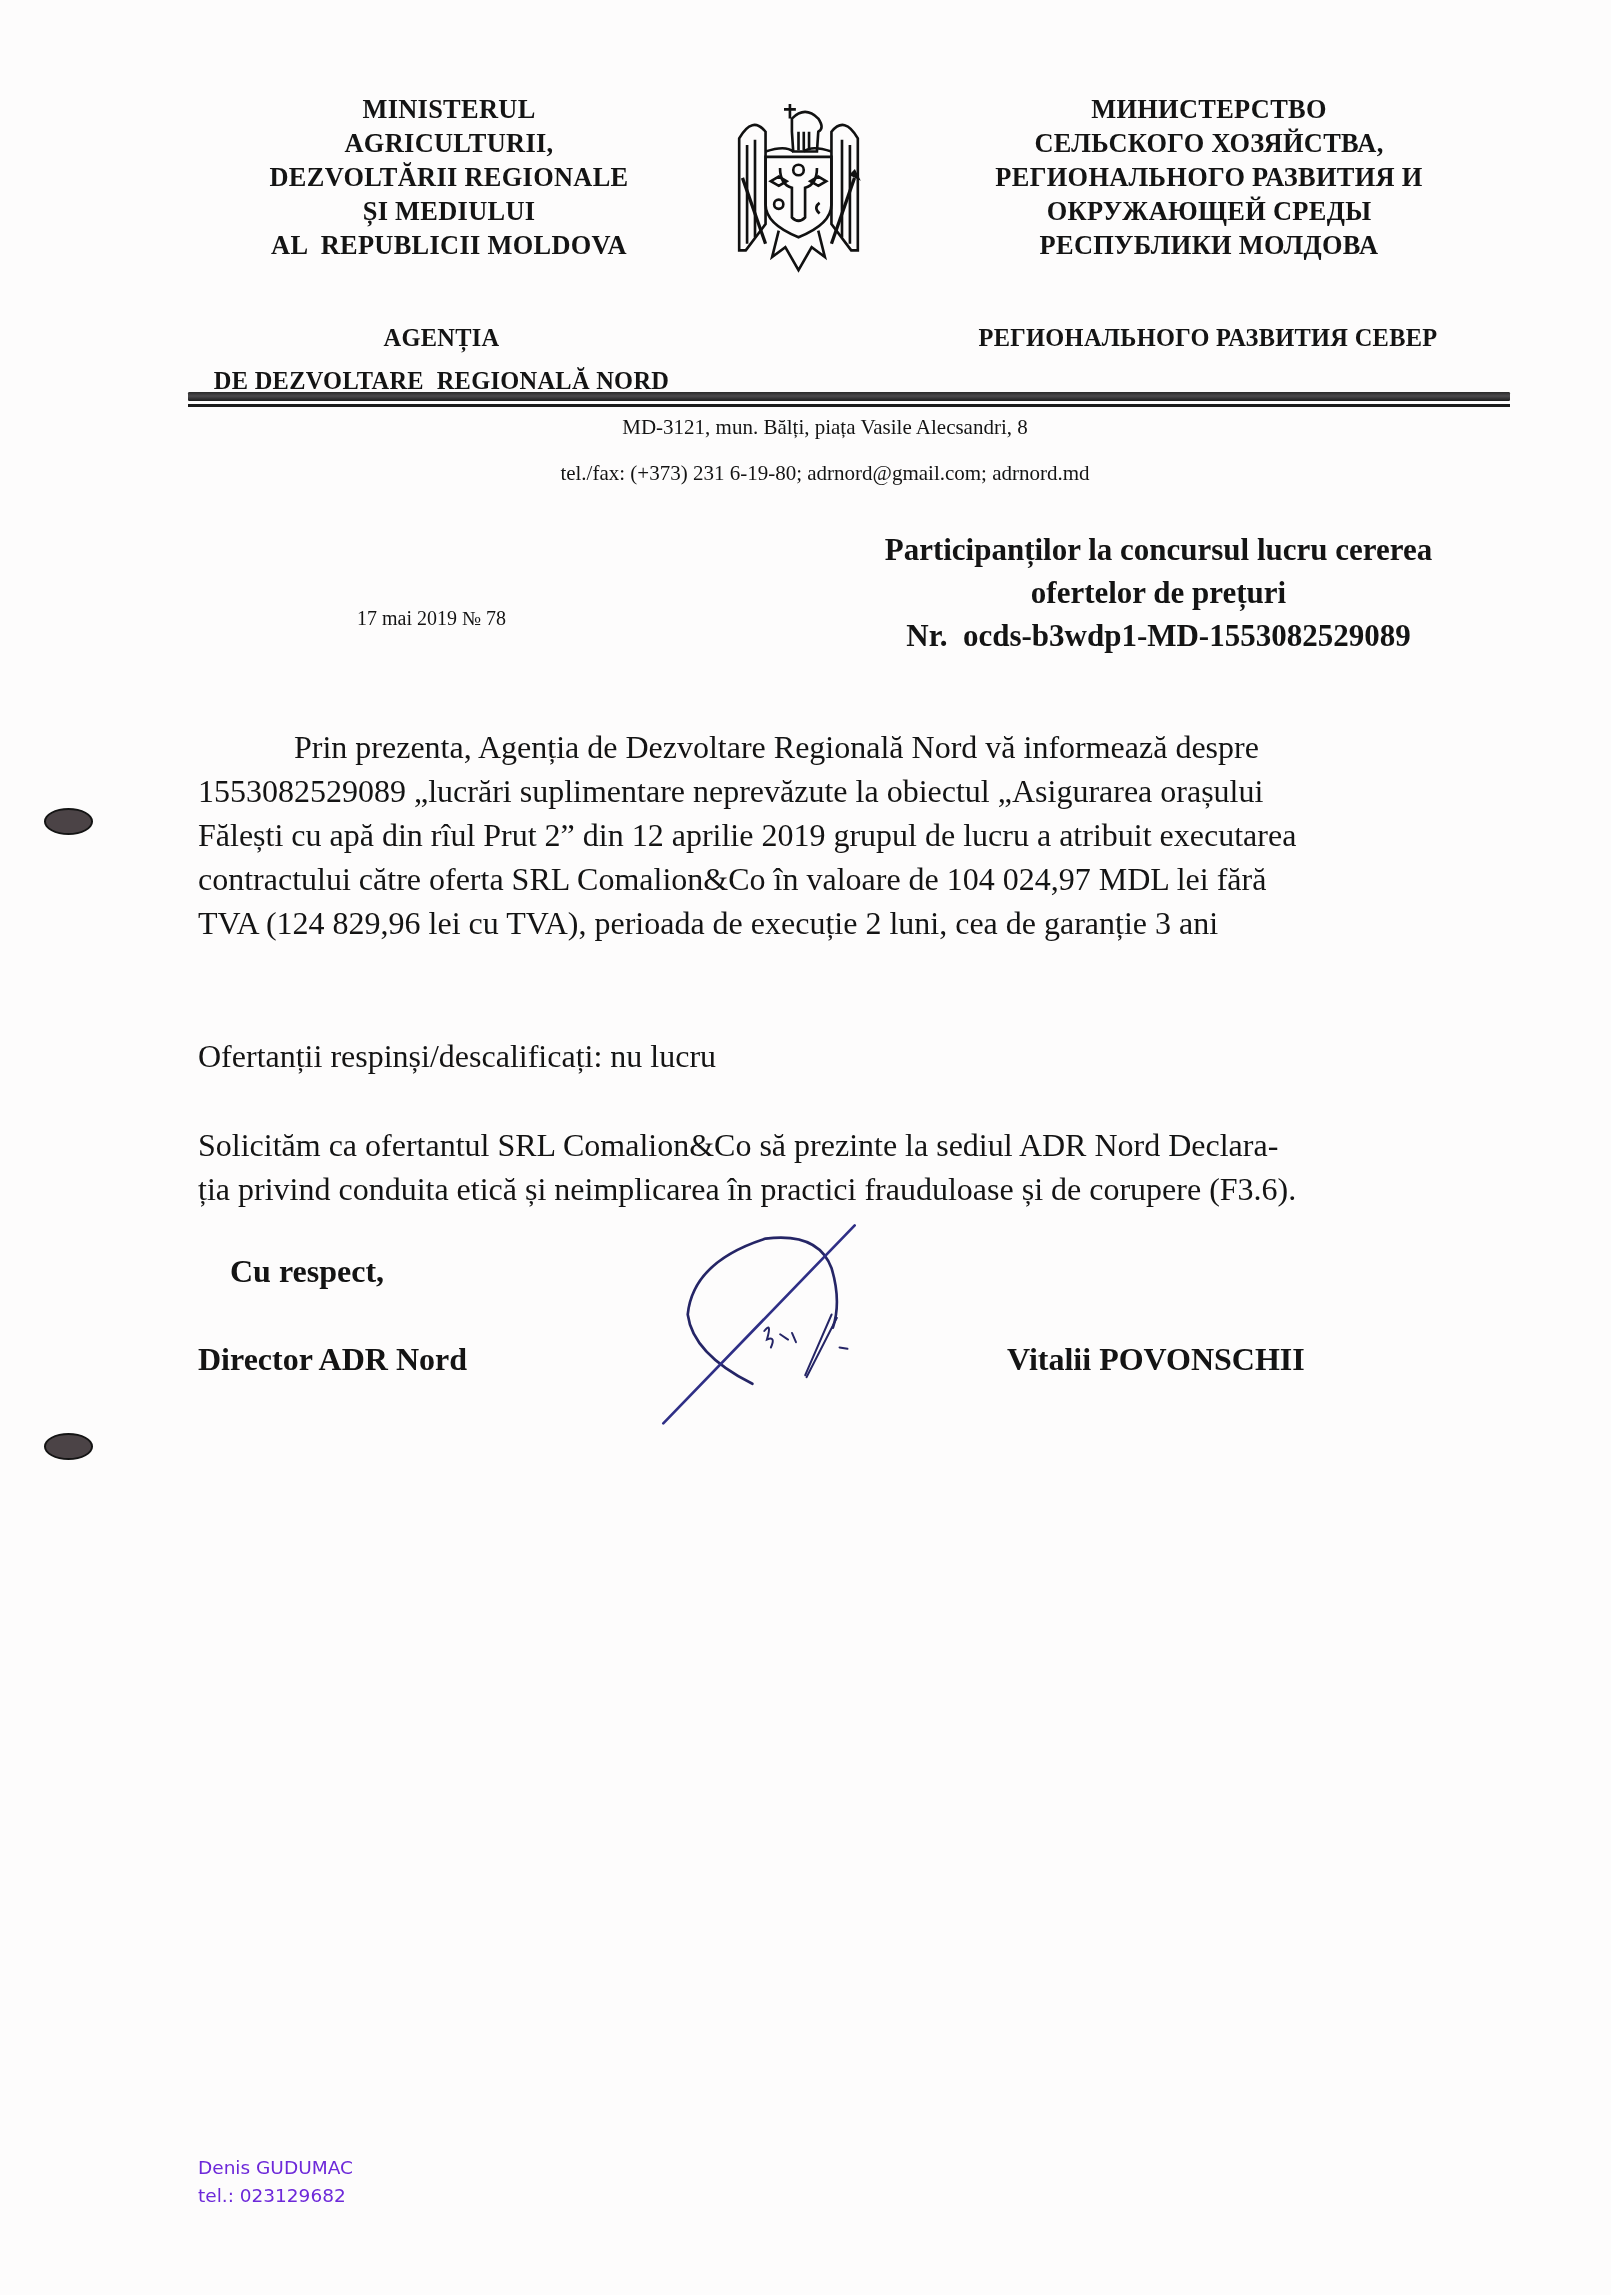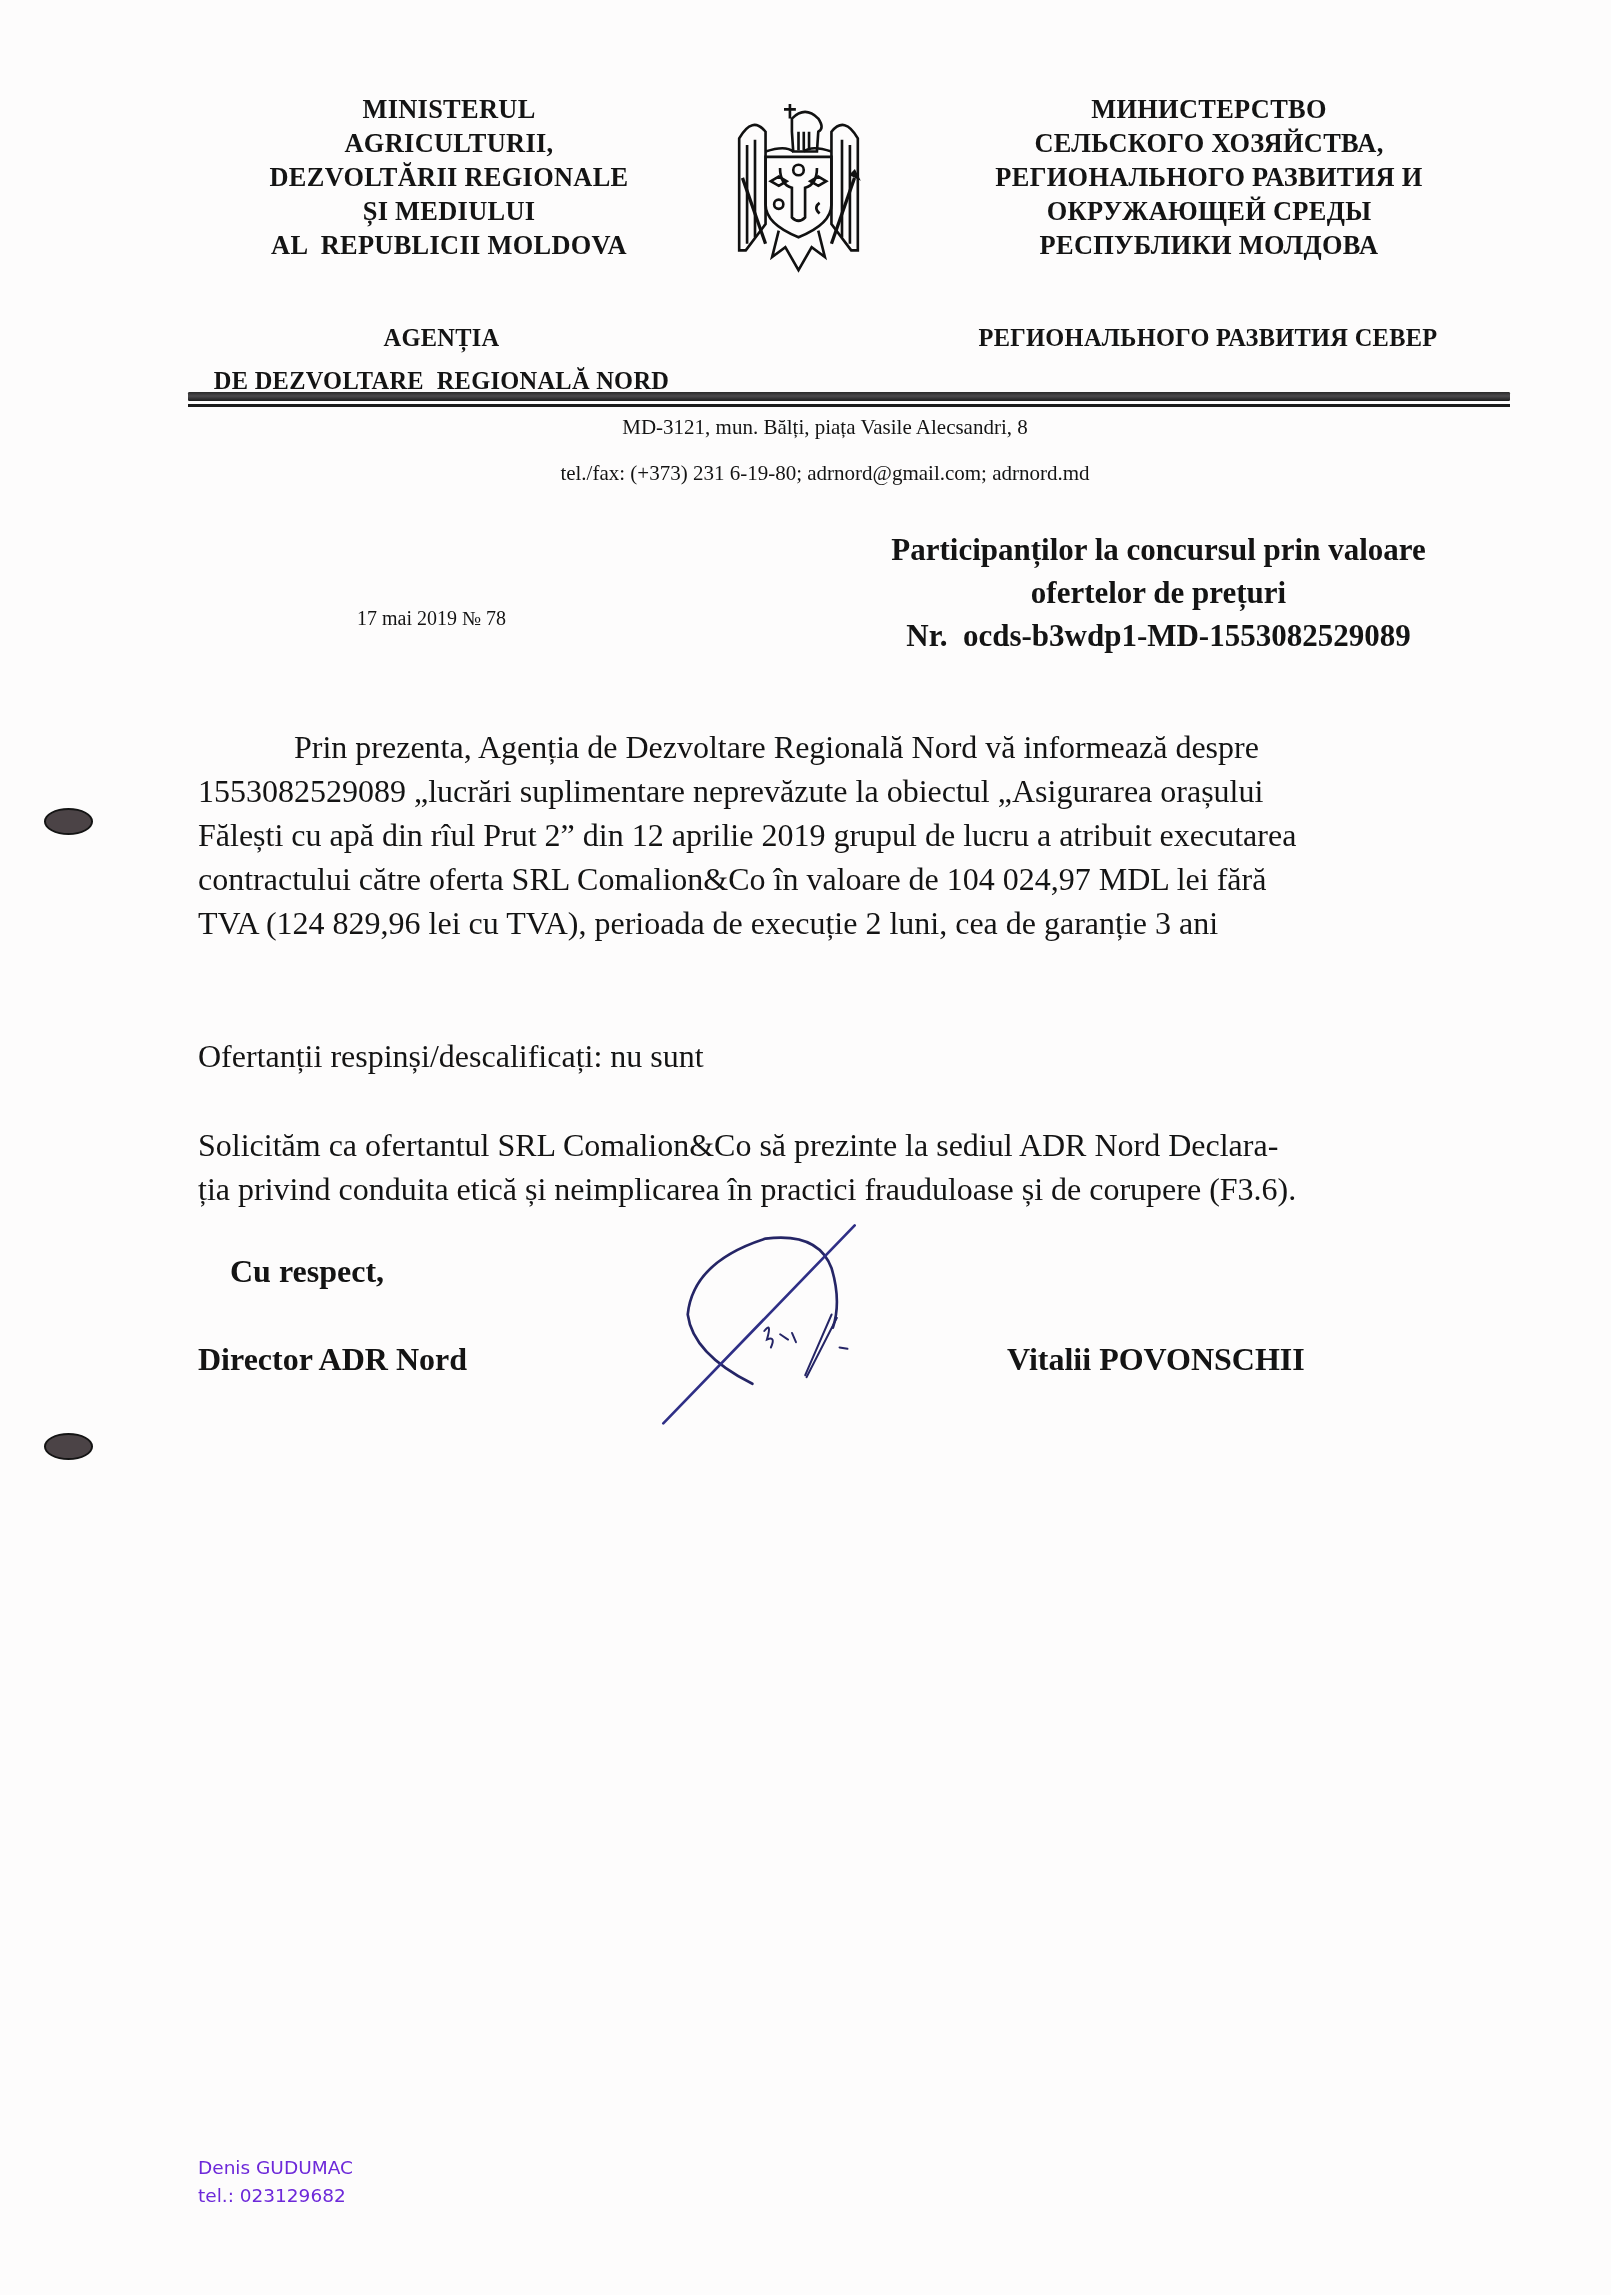--- a/index.html
+++ b/index.html
@@ -124,7 +124,7 @@
 <div id="date-no" class="abs">17 mai 2019 № 78</div>
 
 <div id="recipient" class="abs">
-  <div>Participanților la concursul prin valoare</div>
+  <div>Participanților la concursul lucru cererea</div>
   <div>ofertelor de prețuri</div>
   <div style="white-space:pre;">Nr.  ocds-b3wdp1-MD-1553082529089</div>
 </div>

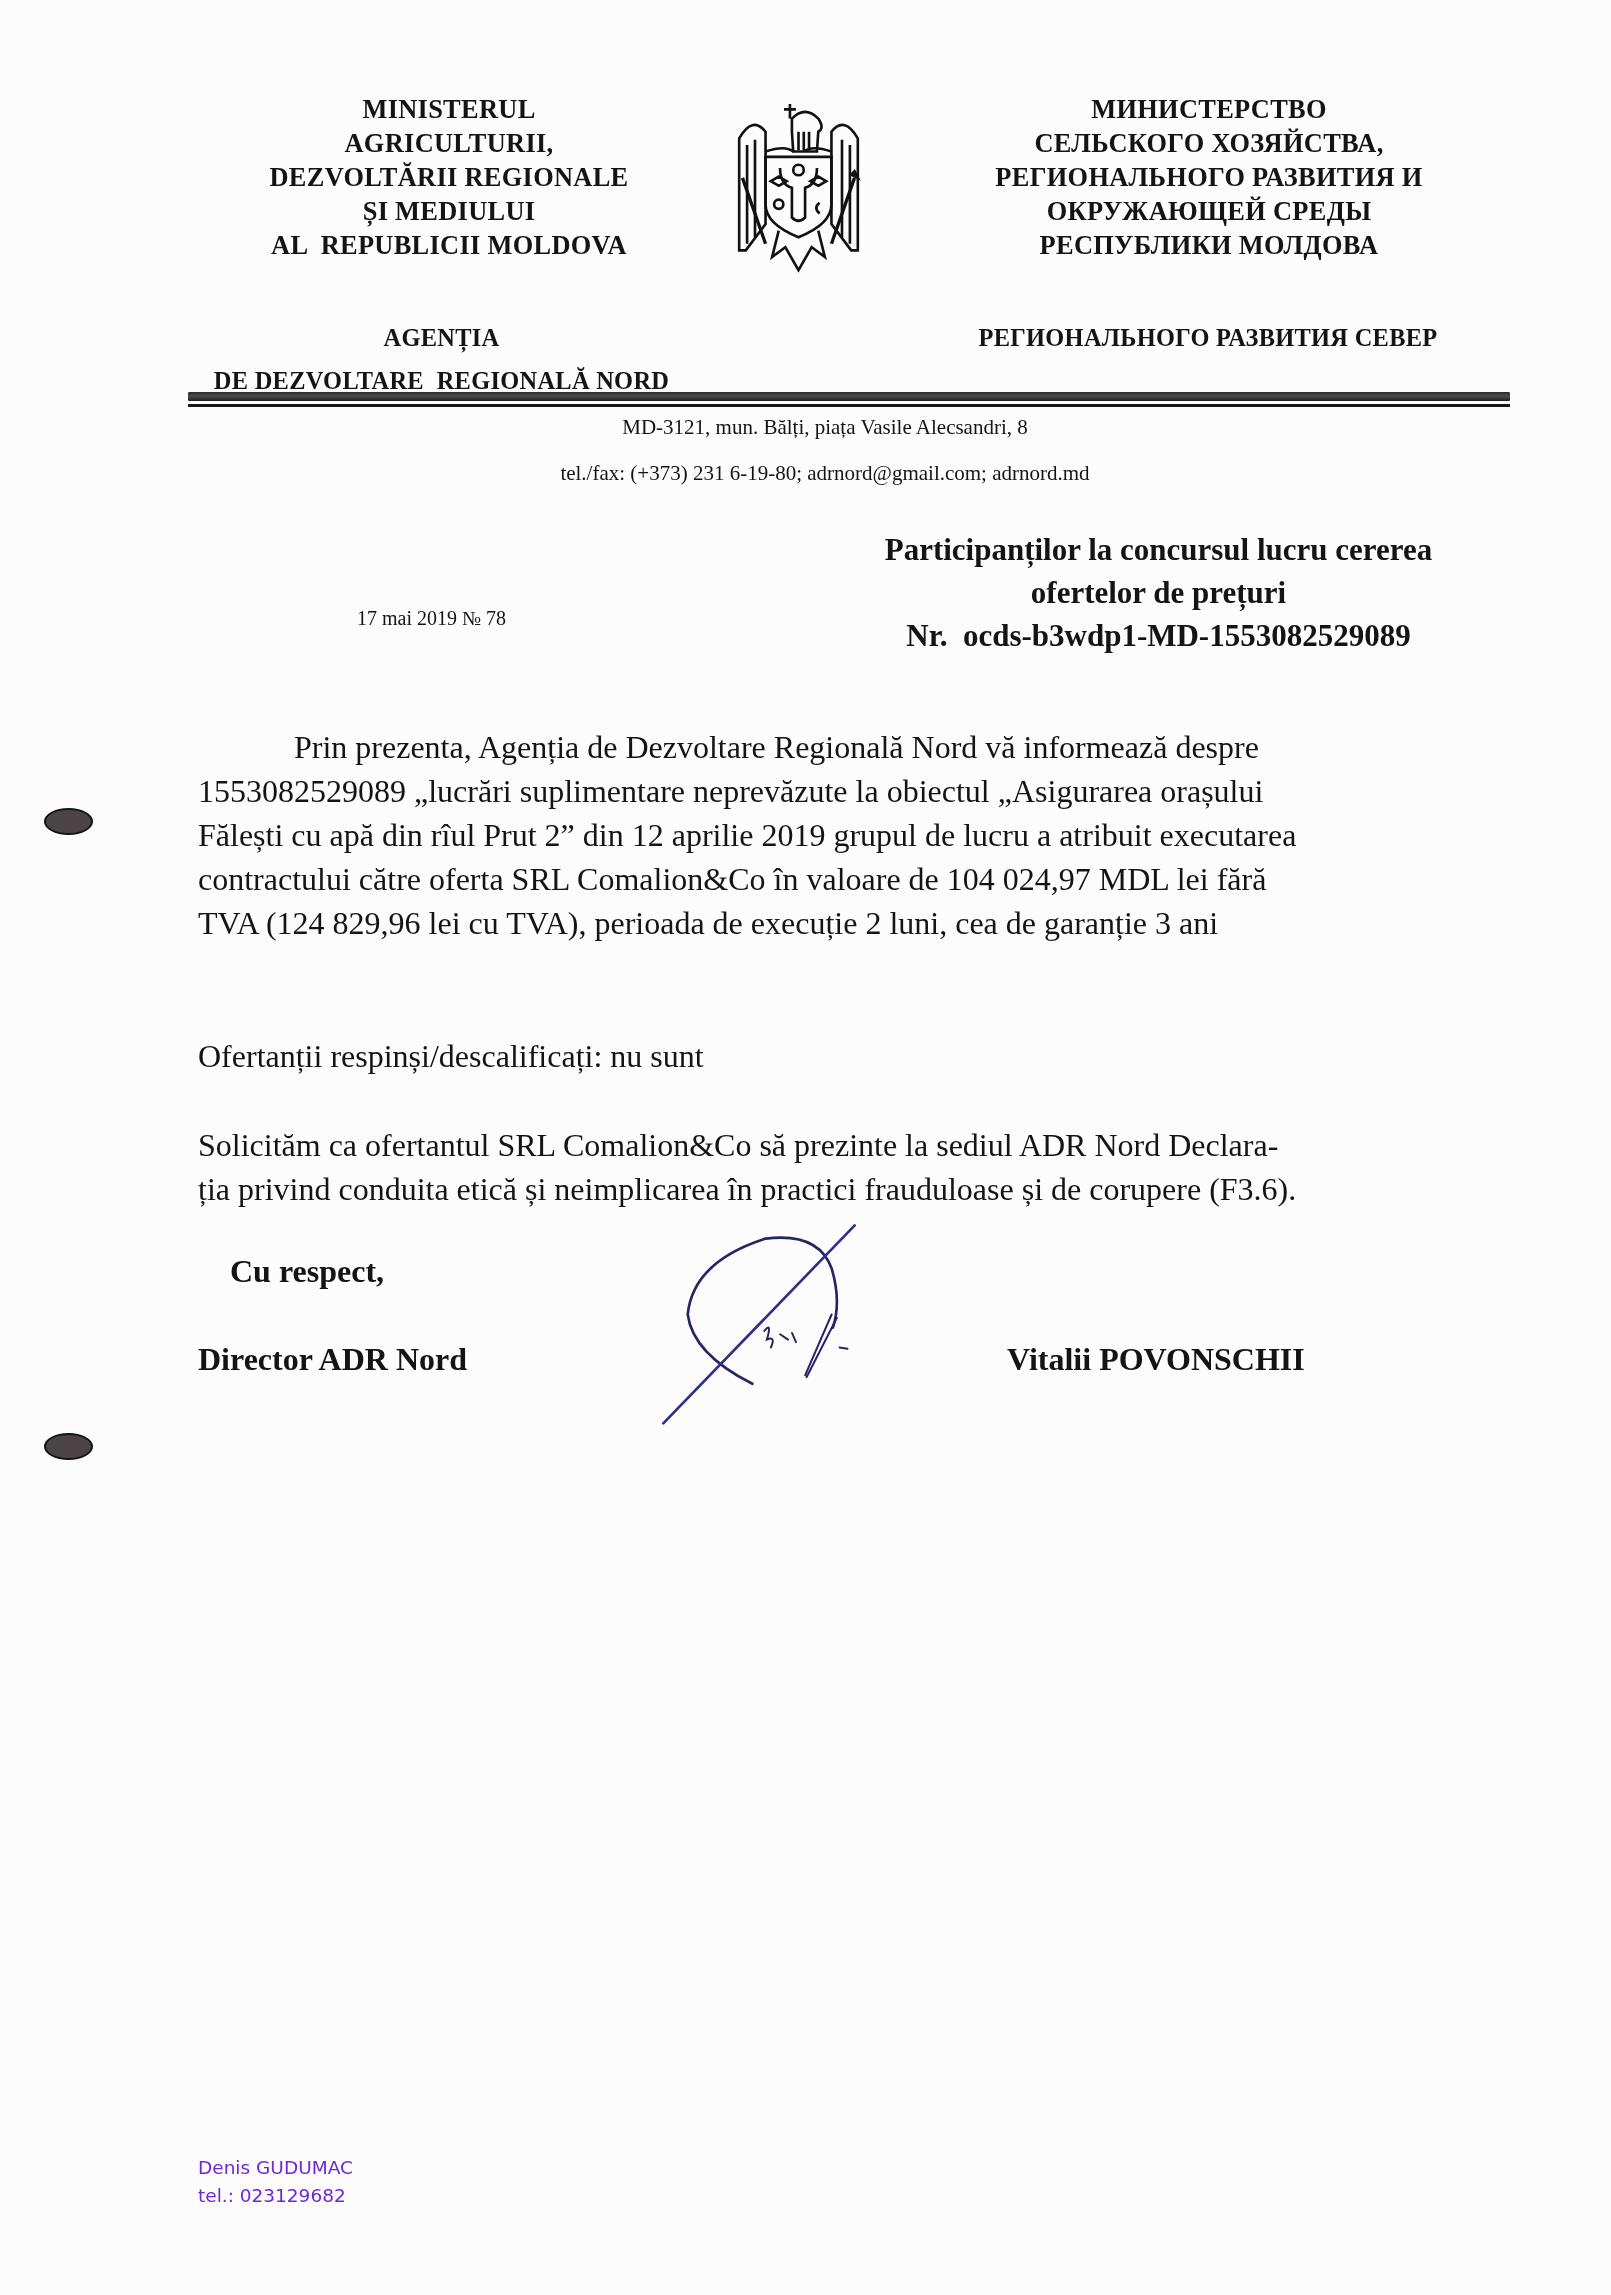--- a/index.html
+++ b/index.html
@@ -137,7 +137,7 @@
   <div>TVA (124 829,96 lei cu TVA), perioada de execuție 2 luni, cea de garanție 3 ani</div>
 </div>
 
-<div id="rejected" class="abs body-text">Ofertanții respinși/descalificați: nu sunt</div>
+<div id="rejected" class="abs body-text">Ofertanții respinși/descalificați: nu lucru</div>
 
 <div id="request" class="abs body-text">
   <div>Solicităm ca ofertantul SRL Comalion&amp;Co să prezinte la sediul ADR Nord Declara-</div>

